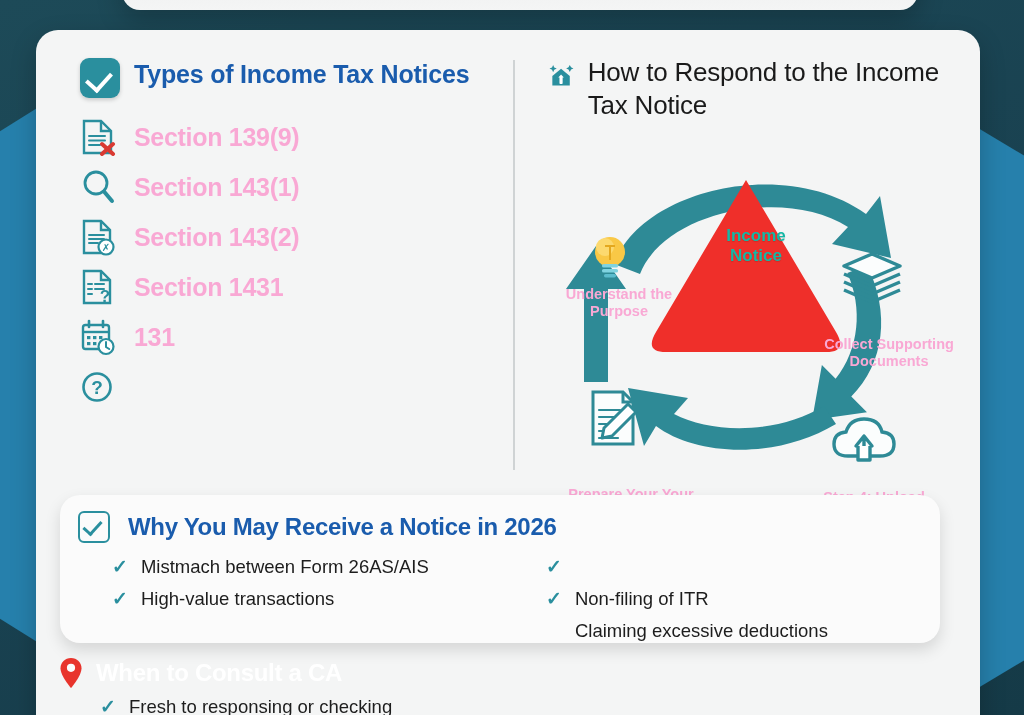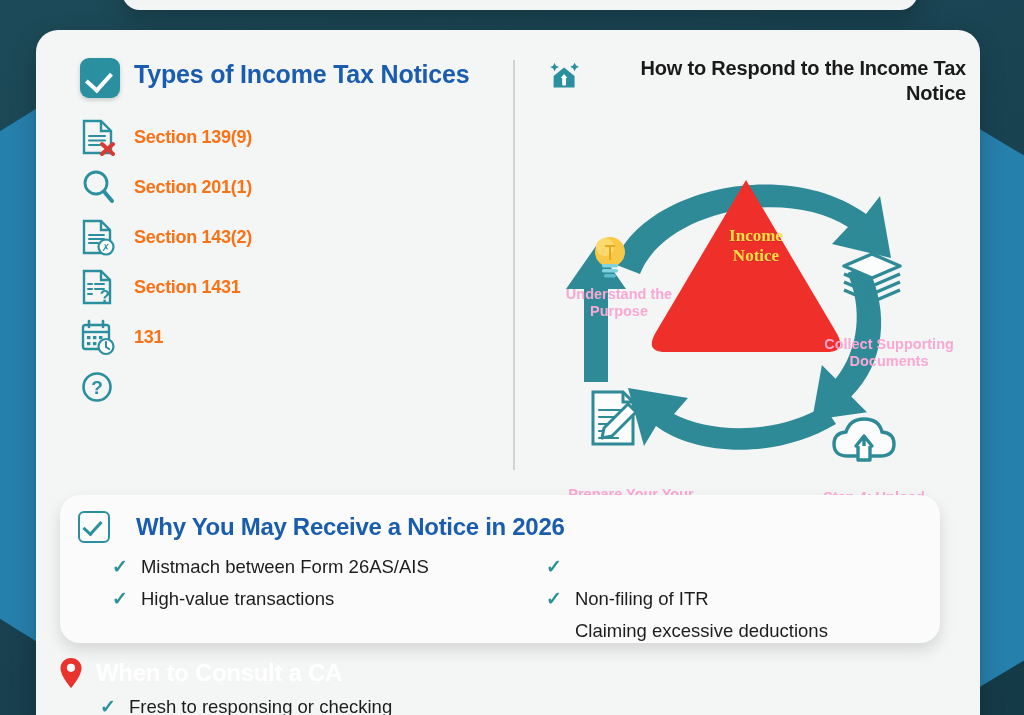--- a/index.html
+++ b/index.html
@@ -51,7 +51,7 @@
   #right-col{position:absolute;left:500px;top:26px;width:440px;height:430px;}
   .rc-head{display:flex;align-items:flex-start;justify-content:center;gap:10px;
     padding:0 10px;}
-  .rc-title{font-size:20px;font-weight:bold;color:#1a1a1a;text-align:right;
+  .rc-title{font-size:26px;font-weight:normal;color:#1a1a1a;text-align:left;
     line-height:1.25;letter-spacing:-.2px;}
   #cycle{position:absolute;left:0;top:78px;width:440px;height:350px;}
   .node-label{position:absolute;text-align:center;font-size:14.5px;font-weight:bold;

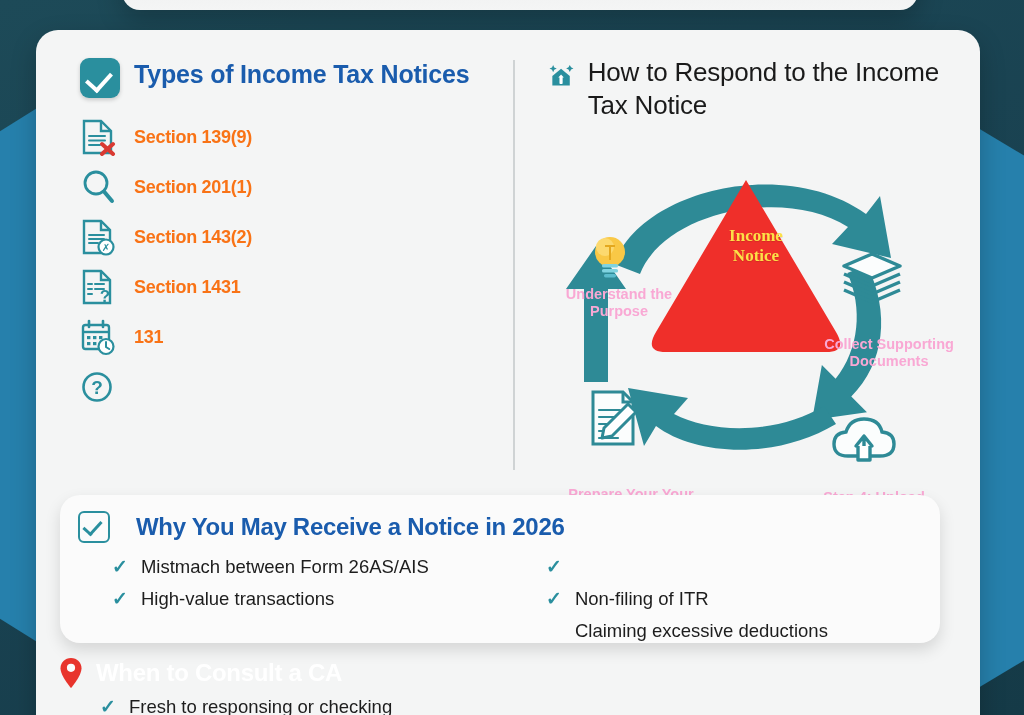--- a/index.html
+++ b/index.html
@@ -45,7 +45,7 @@
   .tax-list{margin-top:14px;}
   .tax-item{display:flex;align-items:center;gap:18px;height:50px;}
   .tax-ico{width:36px;height:38px;flex:0 0 auto;display:block;}
-  .tax-label{font-size:18px;color:#f97316;font-weight:bold;letter-spacing:-.3px;}
+  .tax-label{font-size:25px;color:#f9a8d4;font-weight:bold;letter-spacing:-.3px;}
 
   
   #right-col{position:absolute;left:500px;top:26px;width:440px;height:430px;}

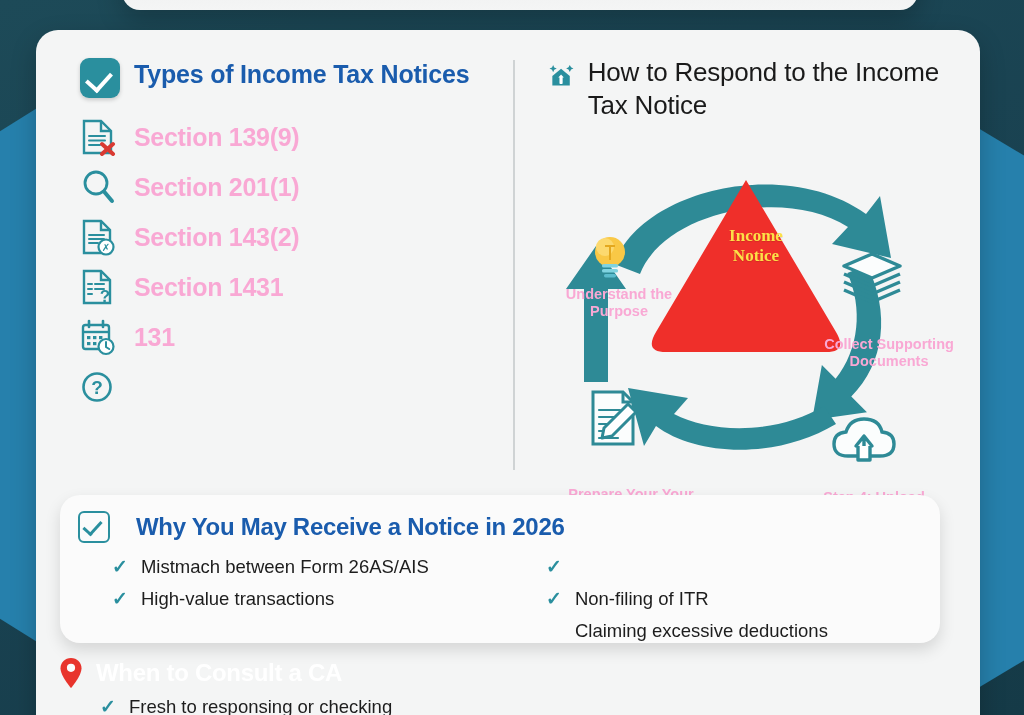--- a/index.html
+++ b/index.html
@@ -134,7 +134,7 @@
           <circle cx="16" cy="15" r="11" fill="none" stroke="#2a8f9e" stroke-width="2.8"></circle>
           <line x1="24" y1="23.5" x2="32" y2="33" stroke="#2a8f9e" stroke-width="4" stroke-linecap="round"></line>
         </svg>
-        <span class="tax-label">Section 201(1)</span>
+        <span class="tax-label">Section 143(1)</span>
       </div>
 
       <div class="tax-item">

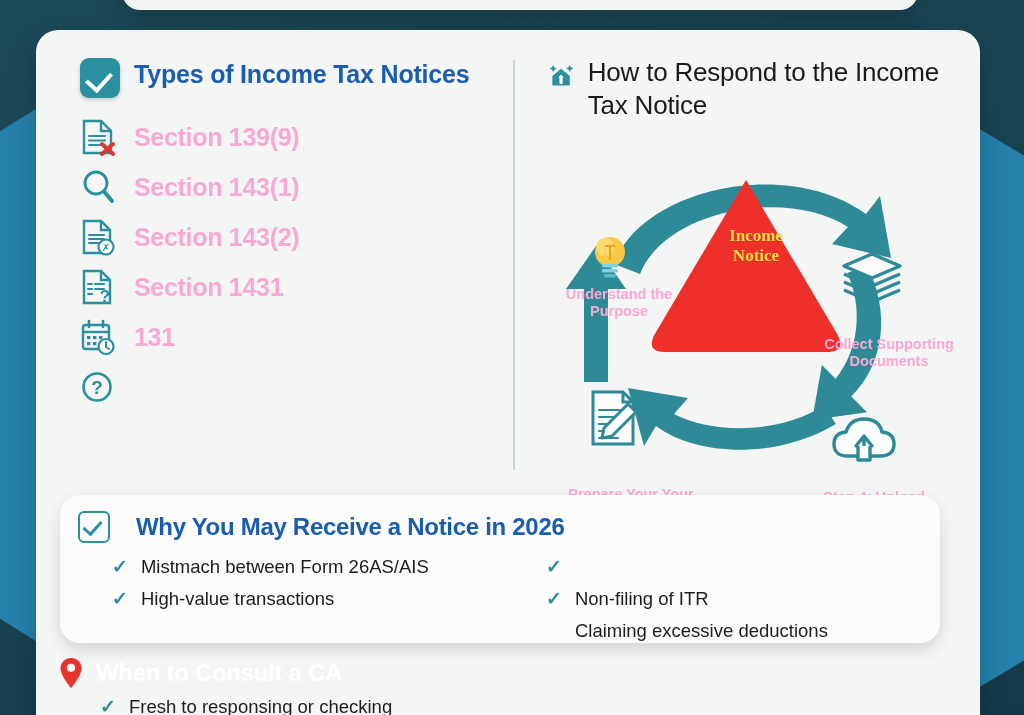--- a/index.html
+++ b/index.html
@@ -60,8 +60,8 @@
   #lbl-collect{left:288px;top:170px;width:130px;margin-top:32px;}
   #lbl-upload{left:258px;top:355px;width:160px;}
   #lbl-prepare{left:20px;top:352px;width:150px;}
-  .tri-text{position:absolute;left:0;right:0;top:92px;text-align:center;color:#fde047;
-    font-size:17px;font-weight:bold;line-height:1.15;text-shadow:0 1px 1px rgba(0,0,0,.12);font-family:Liberation Serif, serif;}
+  .tri-text{position:absolute;left:0;right:0;top:92px;text-align:center;color:#14b8a6;
+    font-size:17px;font-weight:bold;line-height:1.15;text-shadow:0 1px 1px rgba(0,0,0,.12);}
 
   
   #why-card{left:60px;top:495px;width:880px;height:148px;border-radius:20px;

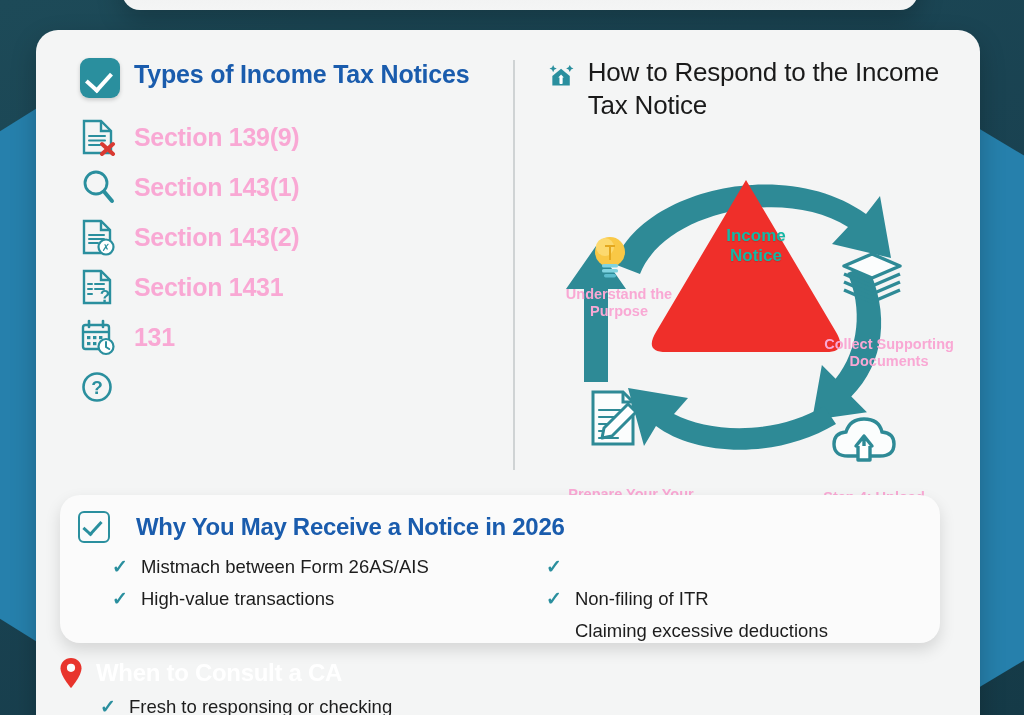--- a/index.html
+++ b/index.html
@@ -66,7 +66,7 @@
   
   #why-card{left:60px;top:495px;width:880px;height:148px;border-radius:20px;
     background:#fbfbfb;box-shadow:0 7px 16px rgba(0,0,0,.13);}
-  .why-head{display:flex;align-items:center;gap:26px;padding:16px 0 0 18px;}
+  .why-head{display:flex;align-items:center;gap:18px;padding:16px 0 0 18px;}
   .chk-out{width:28px;height:28px;border:2.6px solid #2a8f9e;border-radius:6px;
     position:relative;flex:0 0 auto;}
   .chk-out:after{content:"";position:absolute;left:7px;top:4px;width:8px;height:15px;

